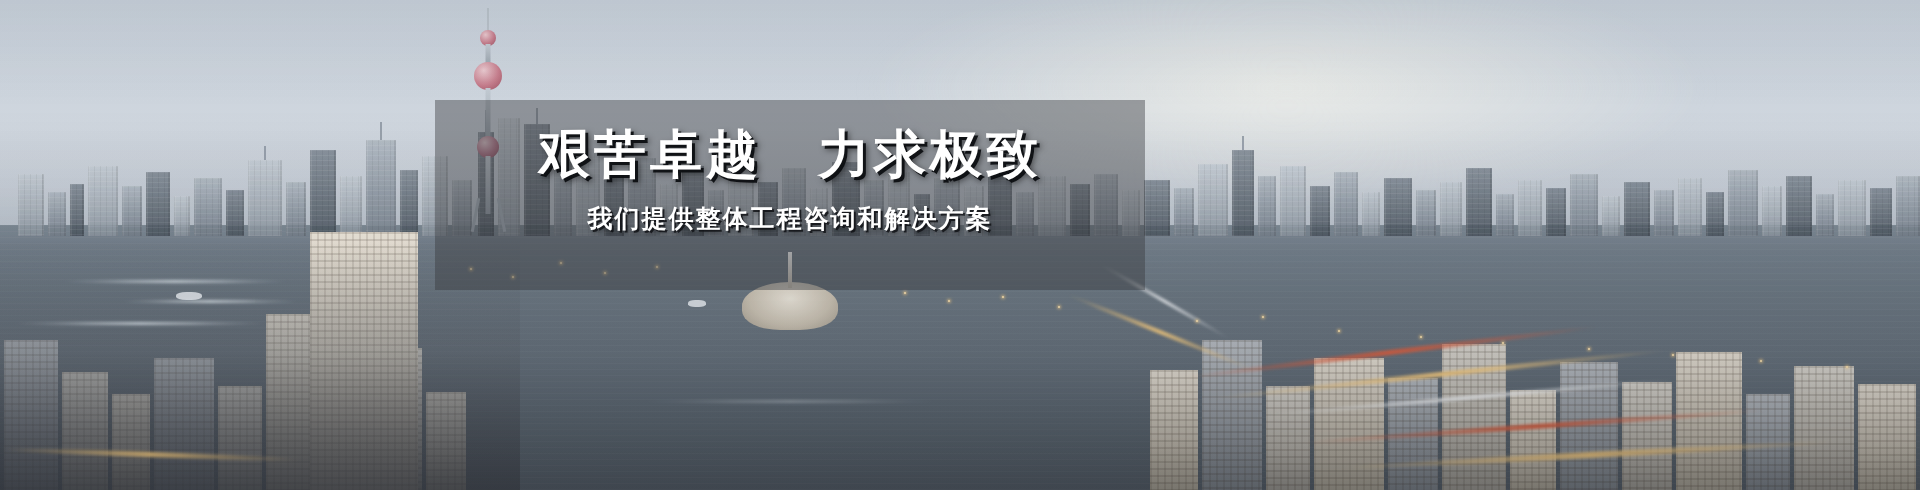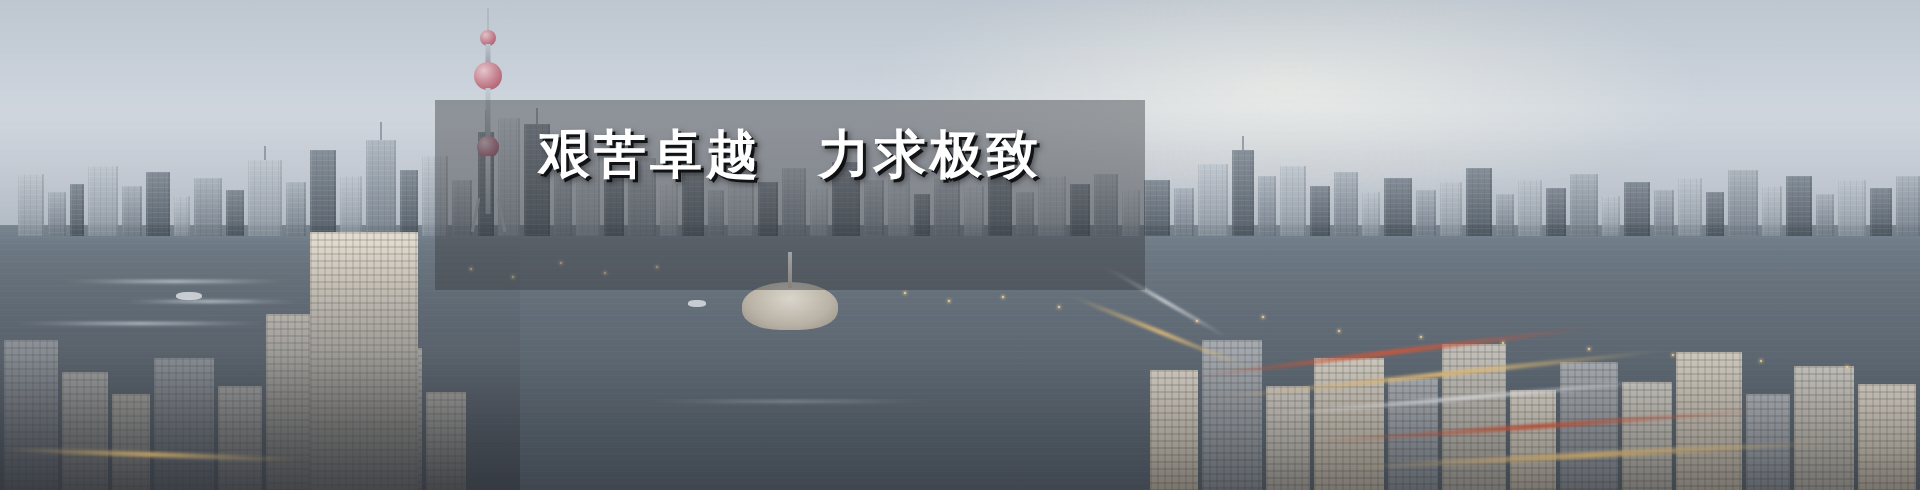--- a/index.html
+++ b/index.html
@@ -356,6 +356,7 @@
 
   <div class="text-block">
     <div class="headline">艰苦卓越　力求极致</div>
+    <div class="subhead">我们提供整体工程咨询和解决方案</div>
   </div>
 
 </div>

